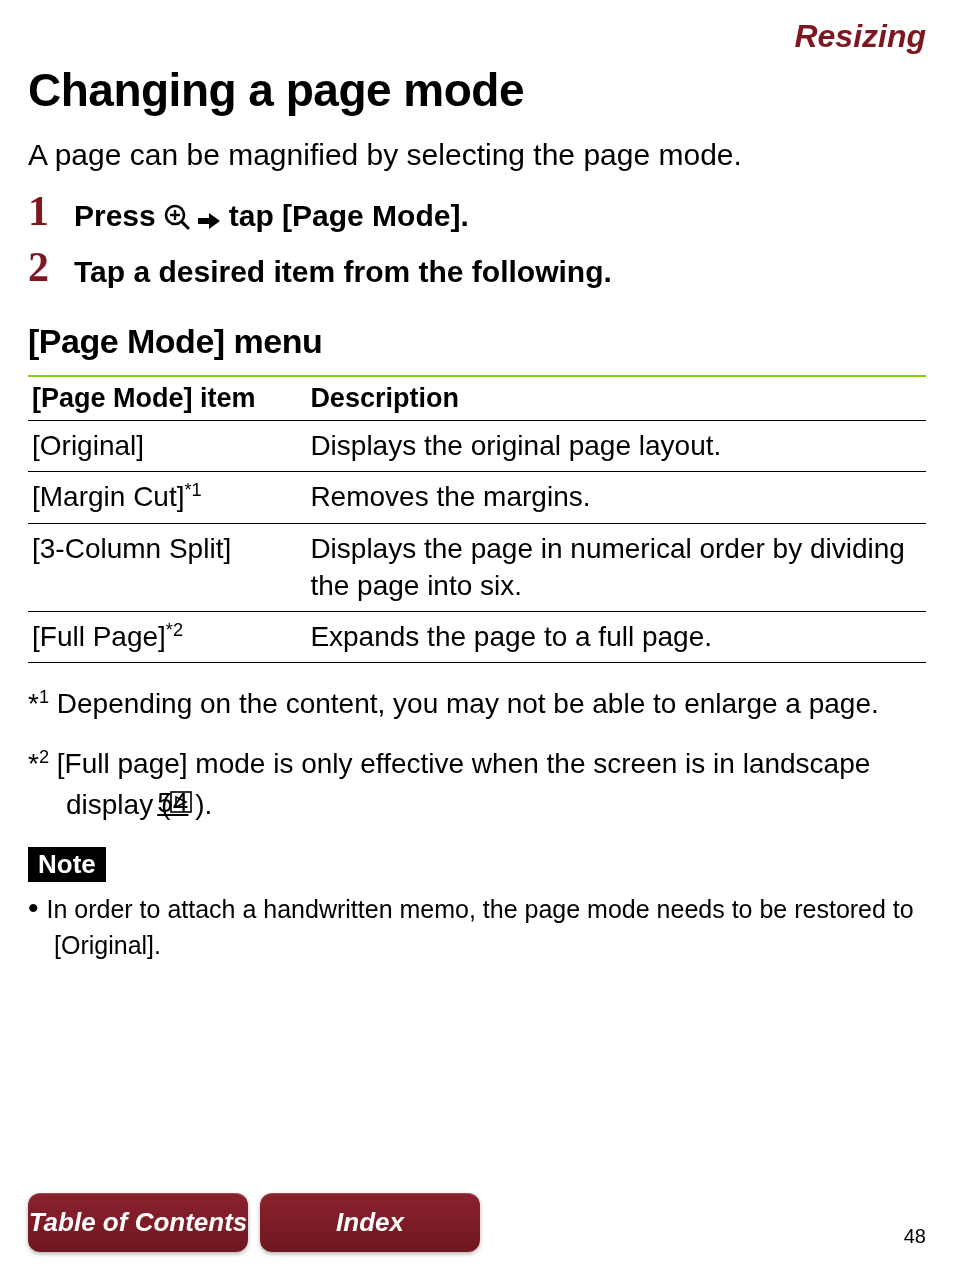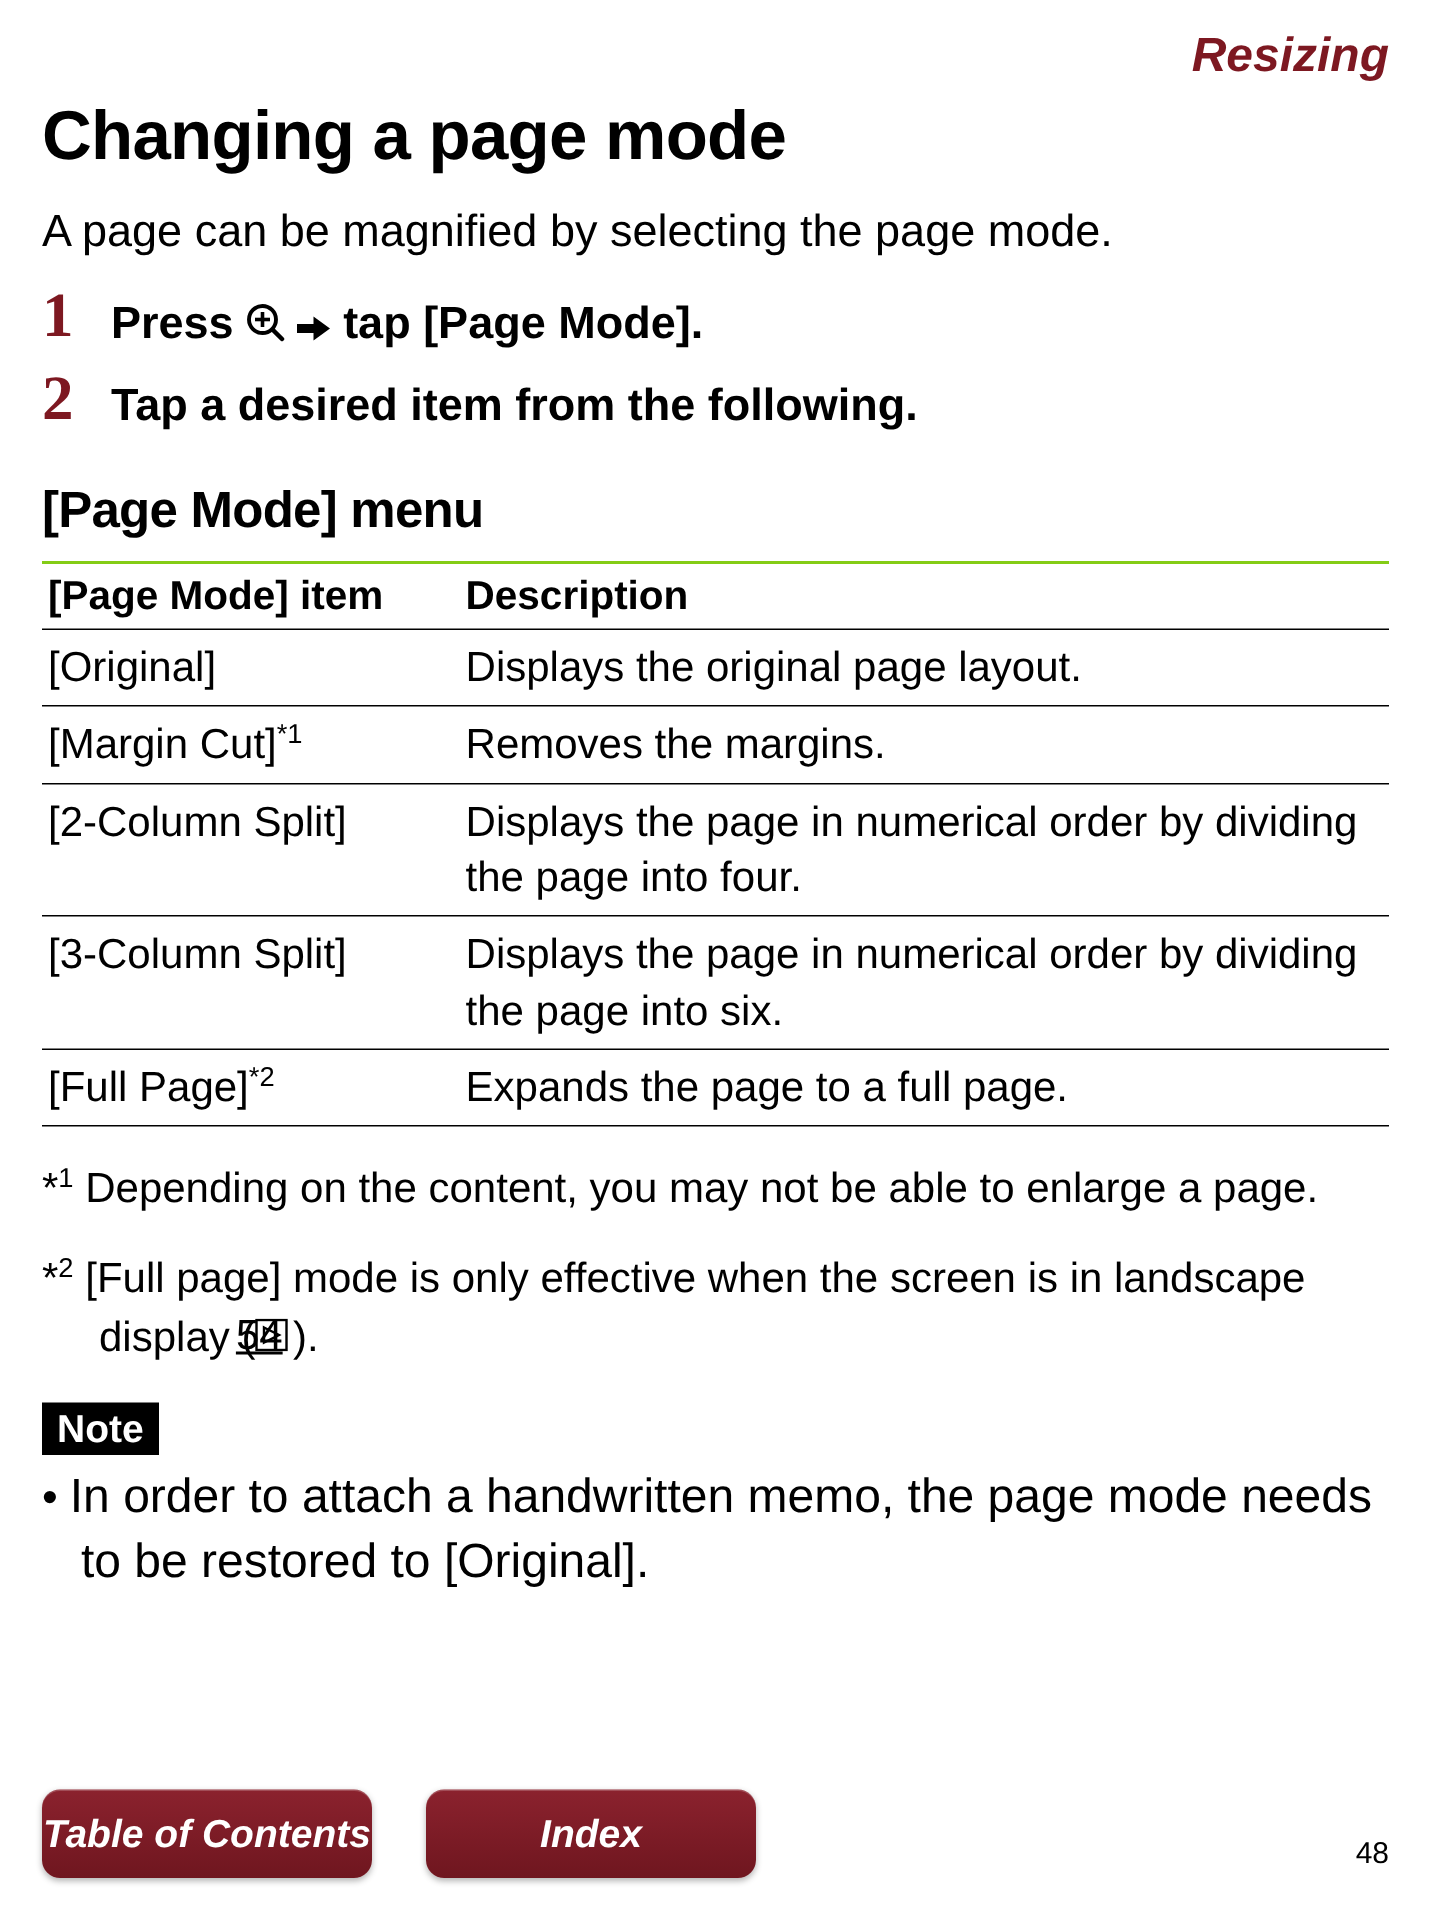--- a/index.html
+++ b/index.html
@@ -203,10 +203,6 @@
       <td>Removes the margins.</td>
     </tr>
     <tr>
-      <td><span>[2-Column Split]</span><span class="sup"></span></td>
-      <td>Displays the page in numerical order by dividing the page into four.</td>
-    </tr>
-    <tr>
       <td><span>[3-Column Split]</span><span class="sup"></span></td>
       <td>Displays the page in numerical order by dividing the page into six.</td>
     </tr>

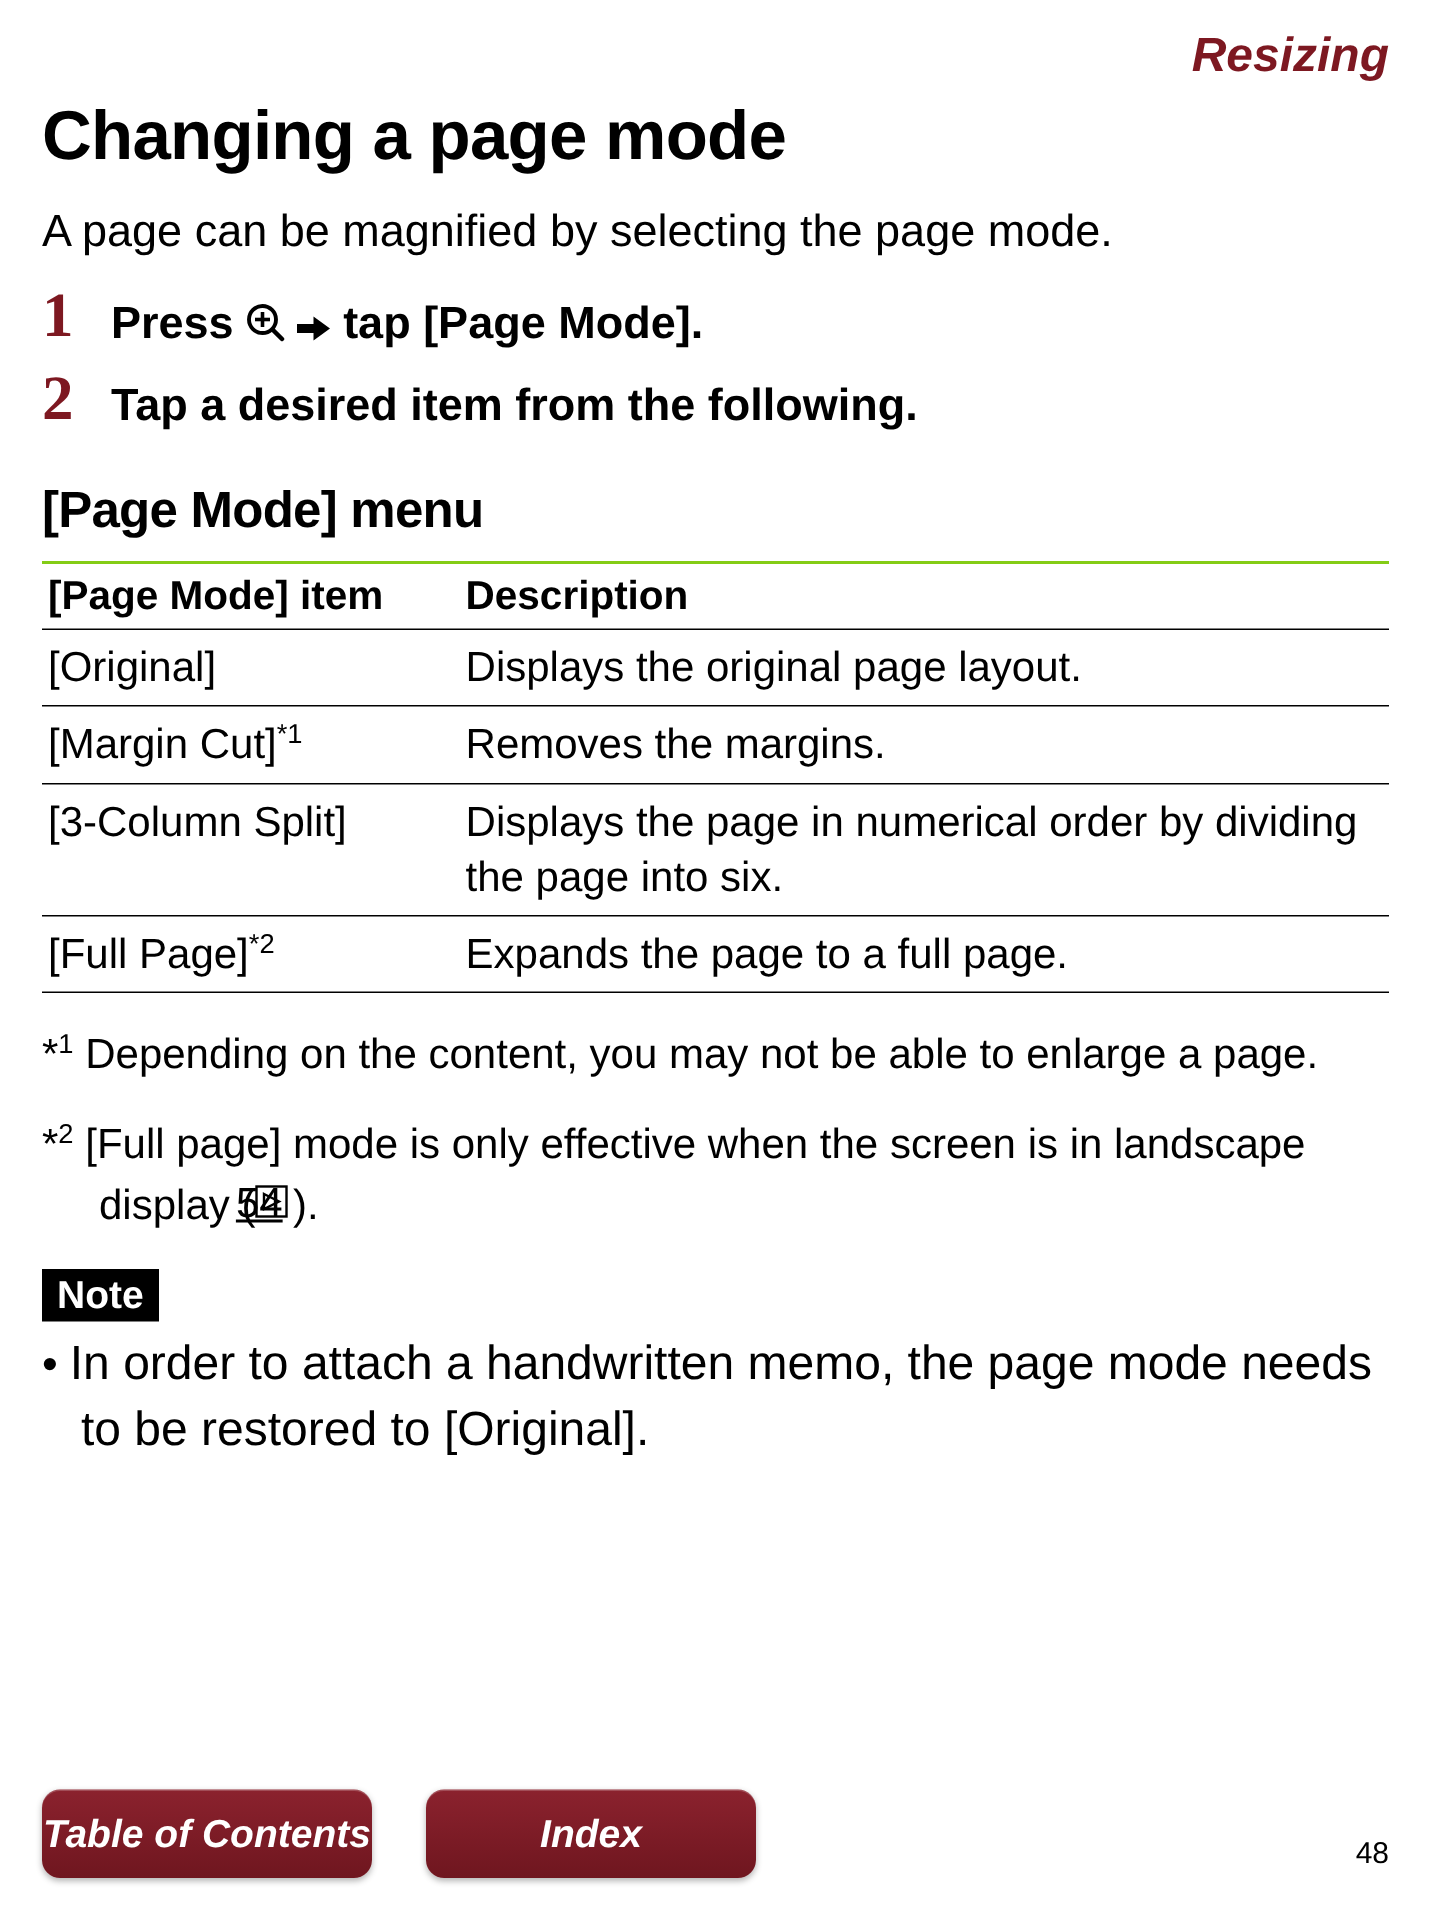--- a/index.html
+++ b/index.html
@@ -112,7 +112,7 @@
     text-align: right;
   }
   .note-bullet {
-    font-size: 32px;
+    font-size: 25px;
     line-height: 1.35;
     margin: 6px 0 0 0;
     padding-left: 26px;

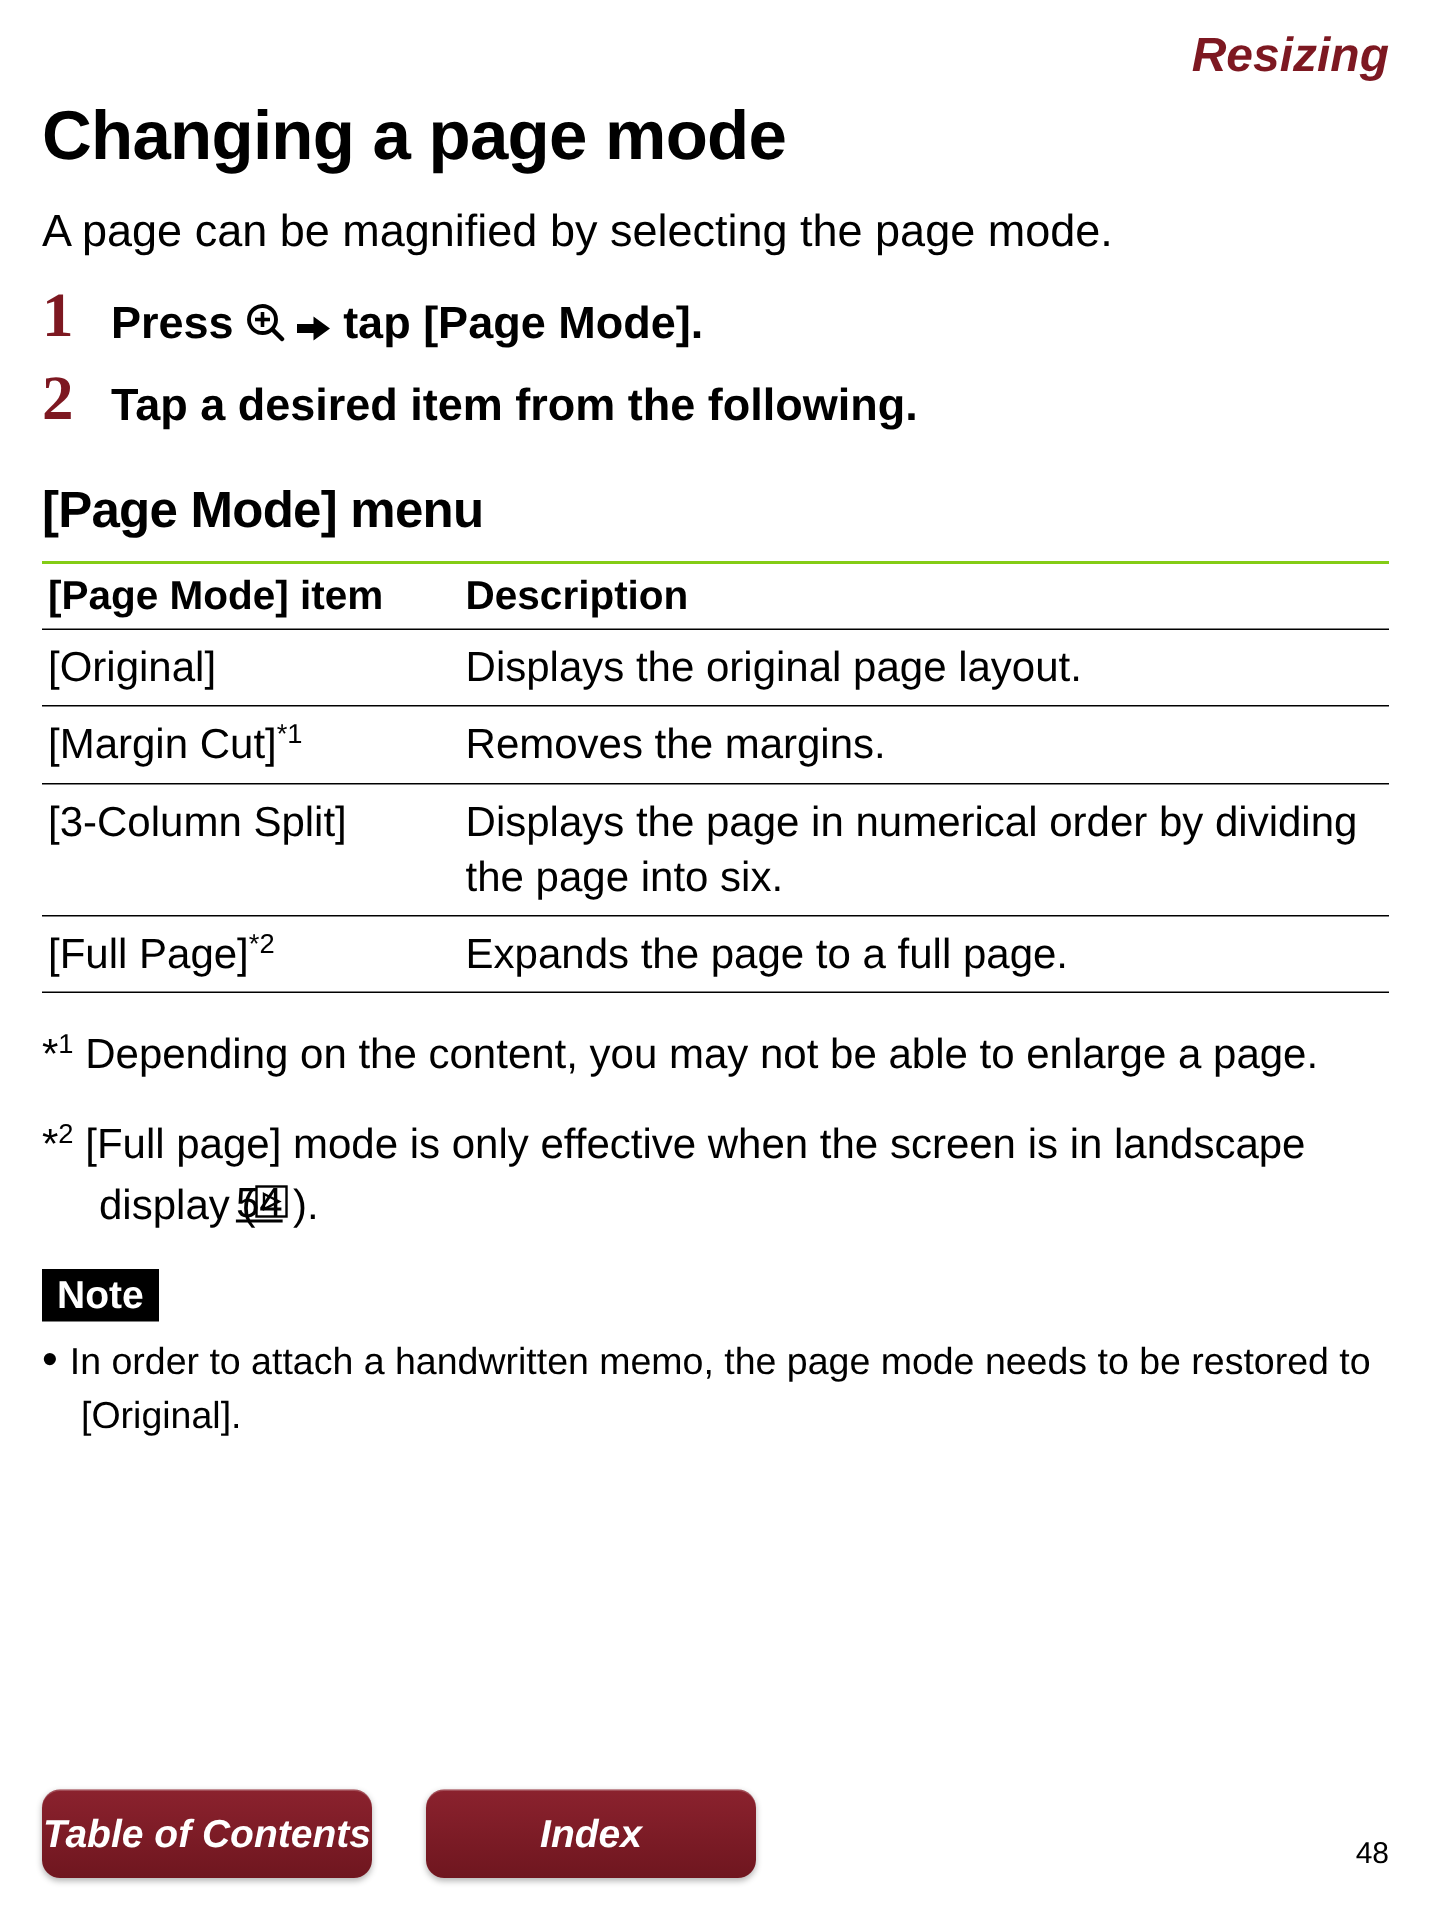--- a/index.html
+++ b/index.html
@@ -141,7 +141,7 @@
     padding: 14px 0;
     width: 220px;
     text-align: center;
-    margin-right: 36px;
+    margin-right: 12px;
     box-shadow: 0 2px 4px rgba(0,0,0,0.3), inset 0 1px 0 rgba(255,255,255,0.2);
     cursor: pointer;
     font-stretch: condensed;

